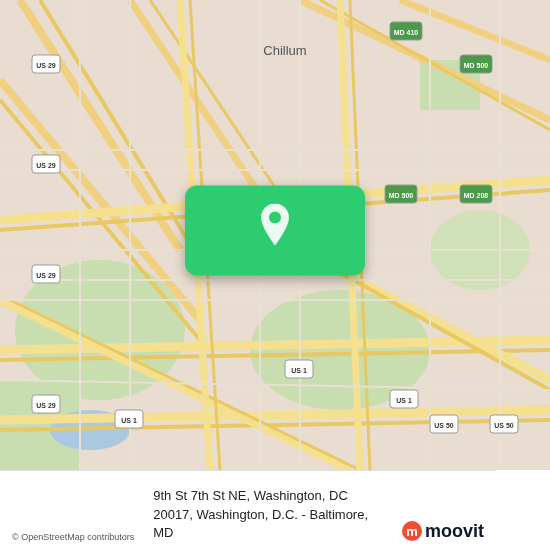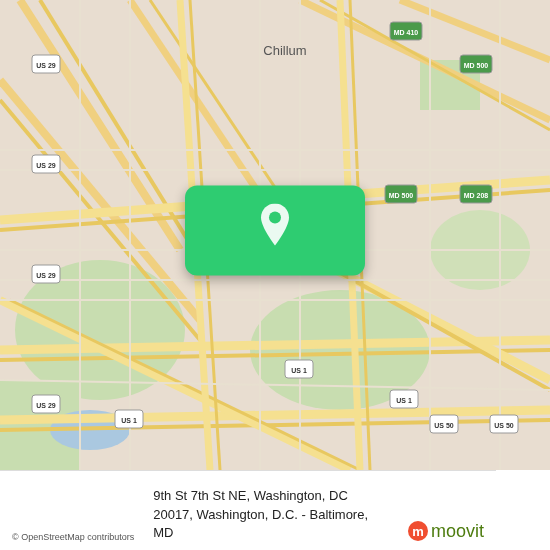--- a/index.html
+++ b/index.html
@@ -96,8 +96,8 @@
 
     #moovit-text {
       font-size: 18px;
-      font-weight: normal;
-      color: #4d7c0f;
+      font-weight: bold;
+      color: #0f172a;
     }
 
     #moovit-icon {

